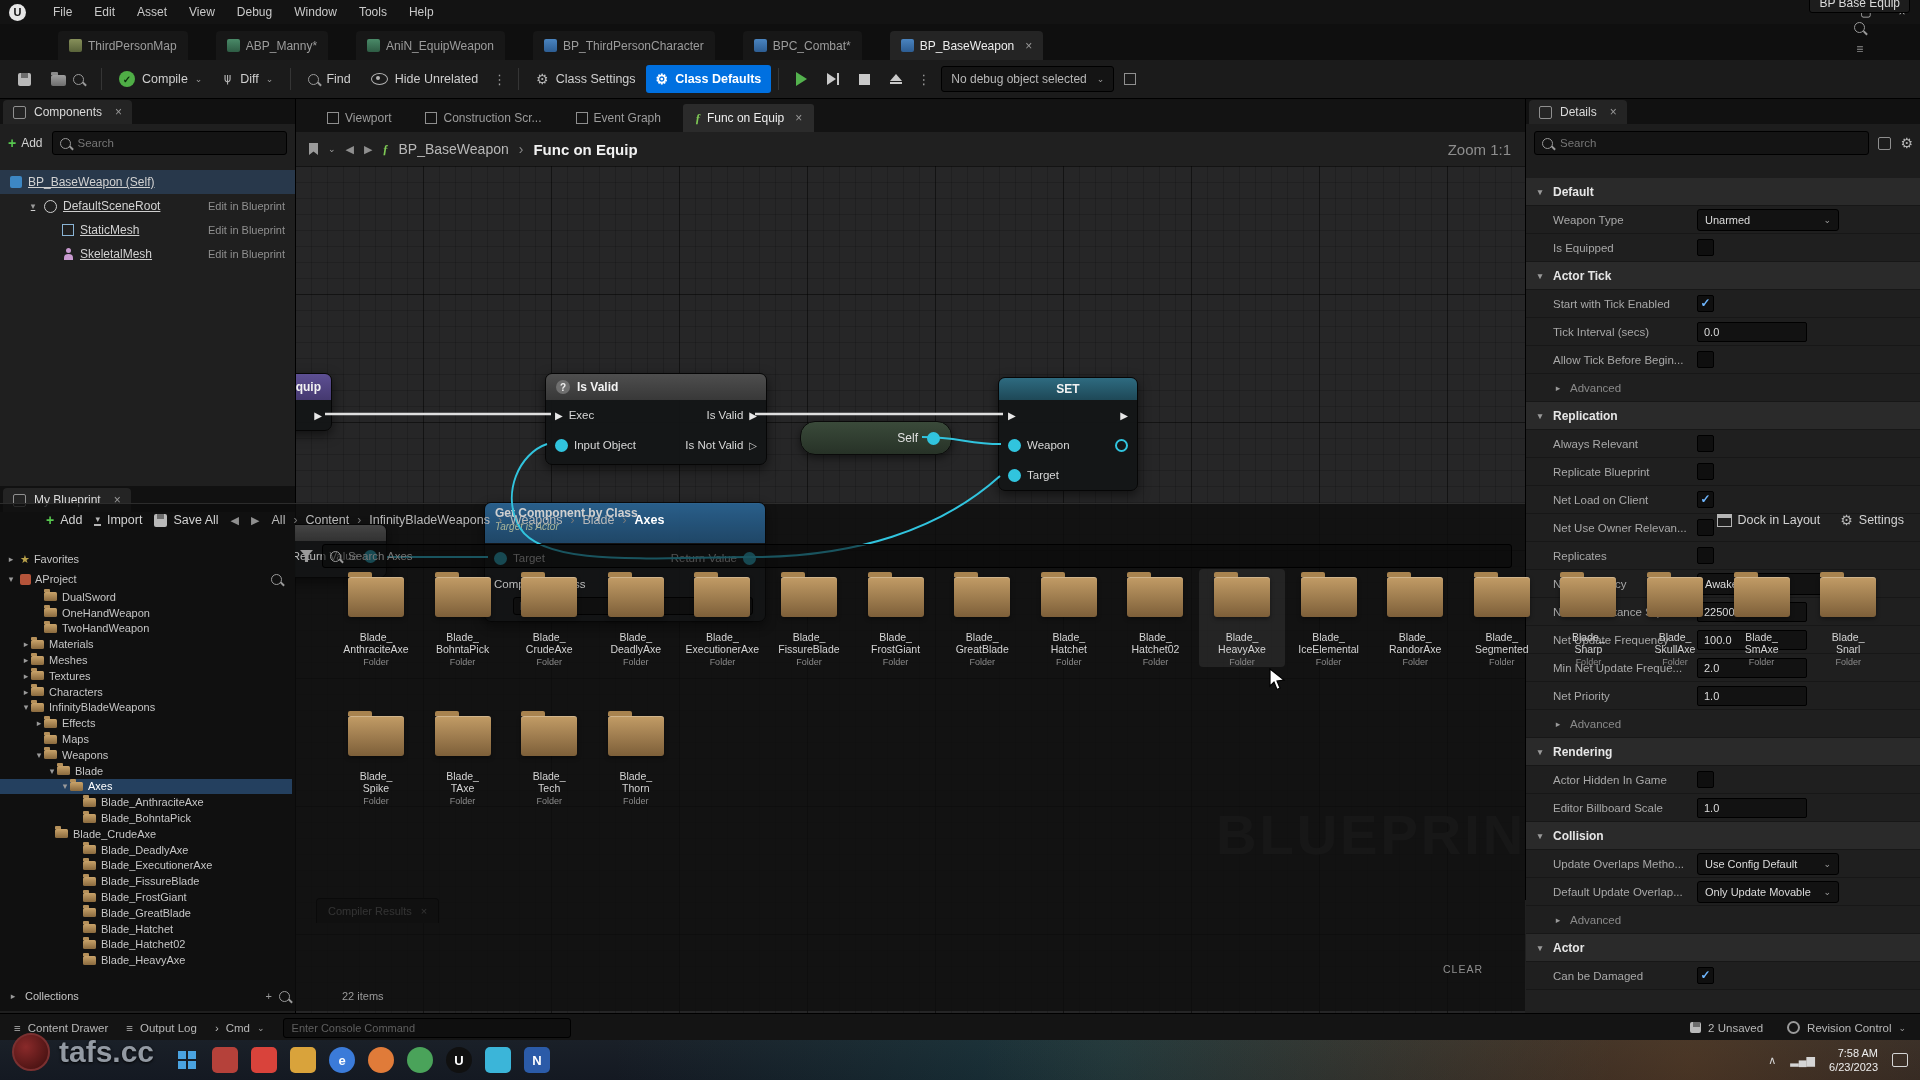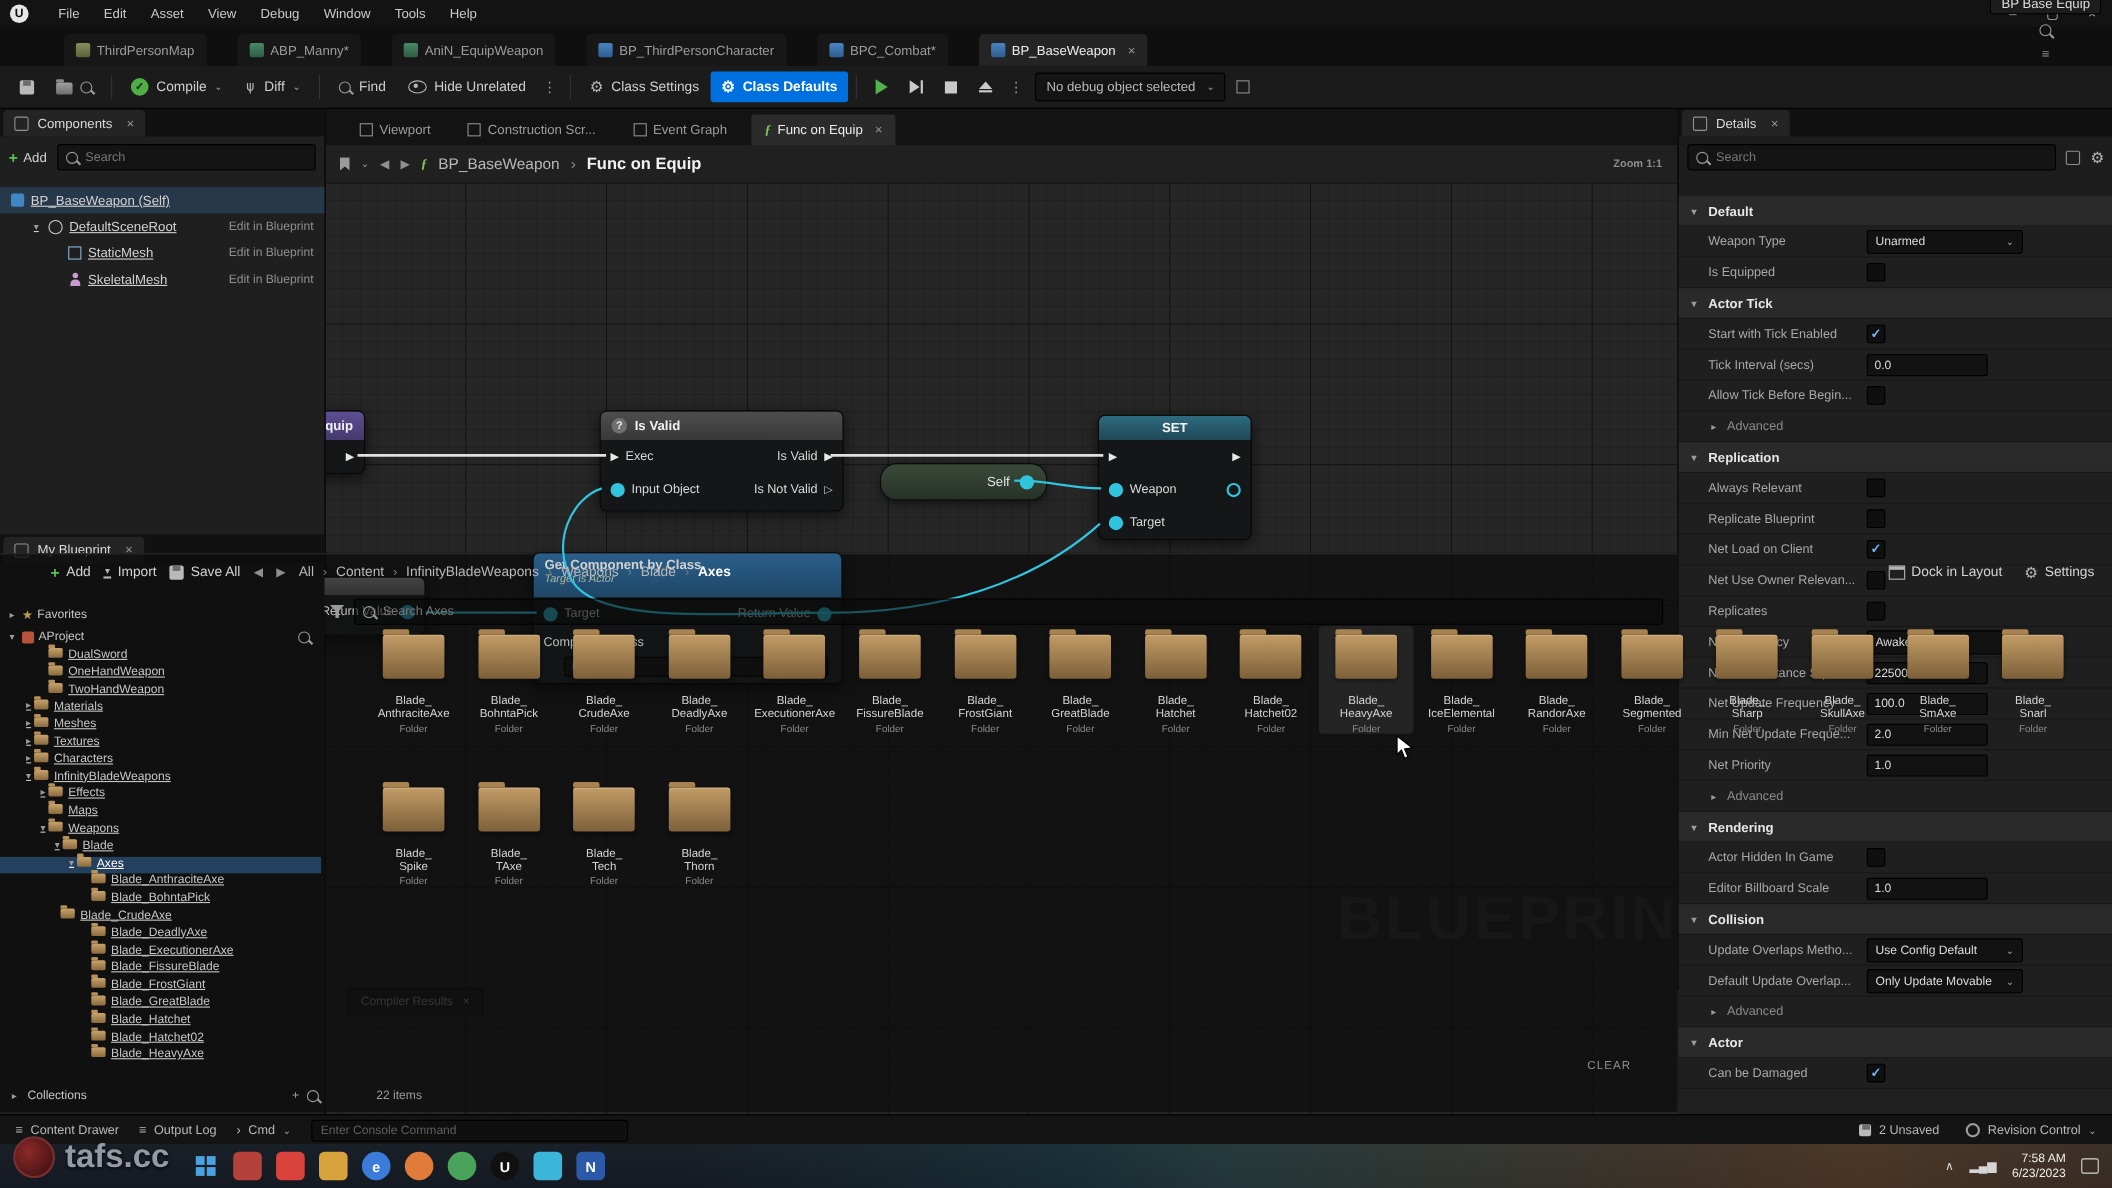--- a/index.html
+++ b/index.html
@@ -88,7 +88,7 @@
   .crumb-main{color:#b8b8b8;font-size:14px;}
   .crumb-cur{color:#f2f2f2;font-size:15px;font-weight:bold;}
   .crumb-sep{color:#8a8a8a;font-size:14px;}
-  #zoomlabel{margin-left:auto;color:#8e8e8e;font-size:10px;font-weight:bold;}
+  #zoomlabel{margin-left:auto;color:#8e8e8e;font-size:15px;}
   #gridzone{position:absolute;left:0;top:68px;right:0;bottom:0;
     background-color:#262627;
     background-image:

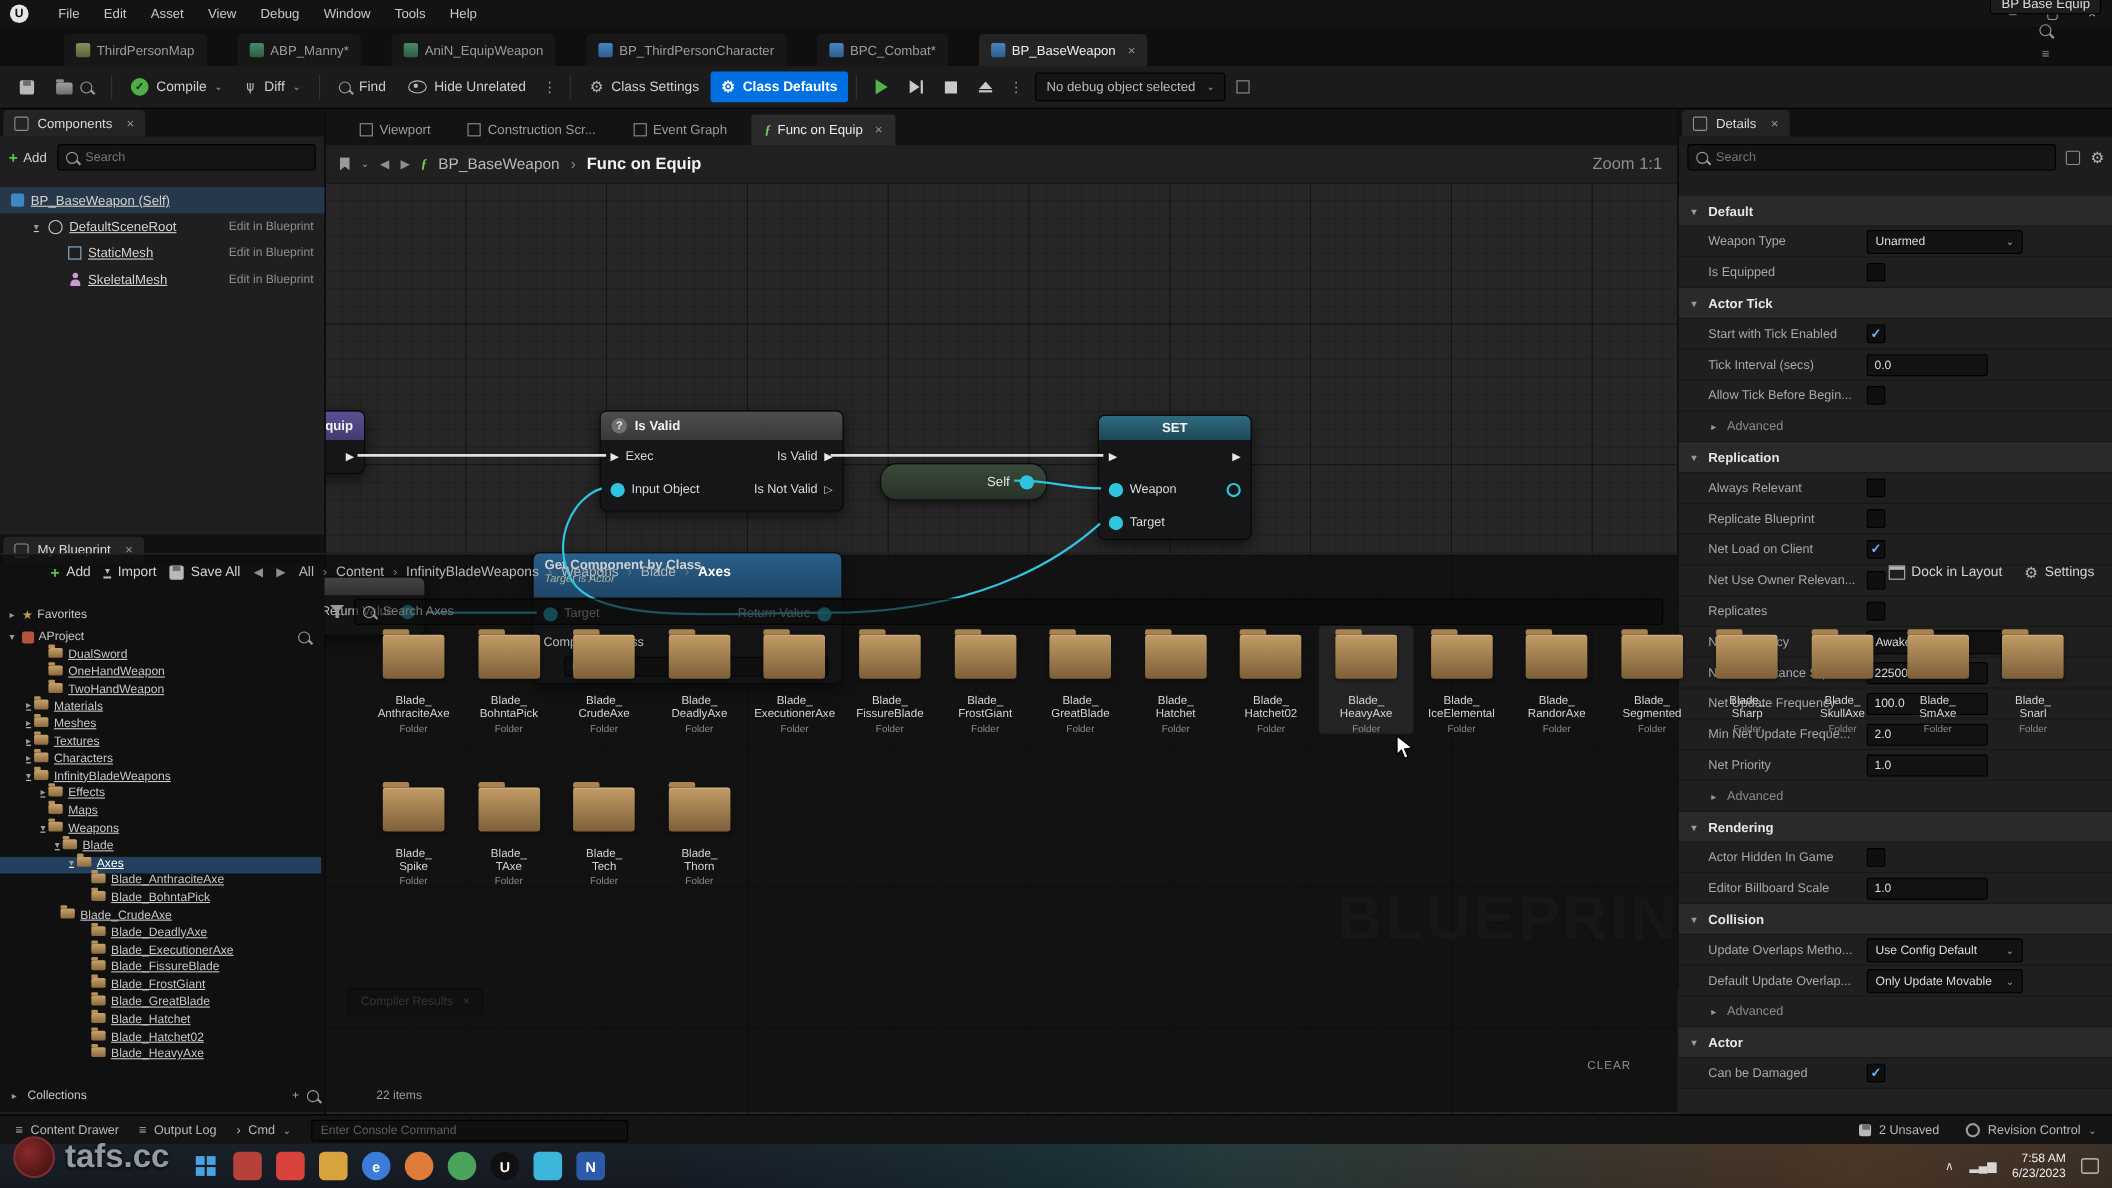--- a/index.html
+++ b/index.html
@@ -153,7 +153,7 @@
   #drawer-filter{position:absolute;left:300px;top:41px;height:24px;width:1212px;display:flex;gap:9px;align-items:center;}
   .funnel{width:13px;height:12px;clip-path:polygon(0 0,100% 0,62% 45%,62% 100%,38% 100%,38% 45%);background:#9a9a9a;flex:none;}
   #drawer-tree{position:absolute;left:0;top:46px;width:292px;bottom:26px;overflow:hidden;font-size:11px;}
-  .trow{display:flex;align-items:flex-start;height:15.8px;color:#c6c6c6;white-space:nowrap;text-decoration:underline;}
+  .trow{display:flex;align-items:center;height:15.8px;color:#c6c6c6;white-space:nowrap;}
   .tfold{width:13px;height:9px;background:linear-gradient(#c9a36a,#8a6a3e);border-radius:1.5px;margin-right:5px;position:relative;flex:none;}
   .tfold::before{content:"";position:absolute;top:-3px;left:0;width:6px;height:3px;background:#b5905a;border-radius:1px 1px 0 0;}
   .trow.sel{background:rgba(52,104,160,.55);color:#fff;}

